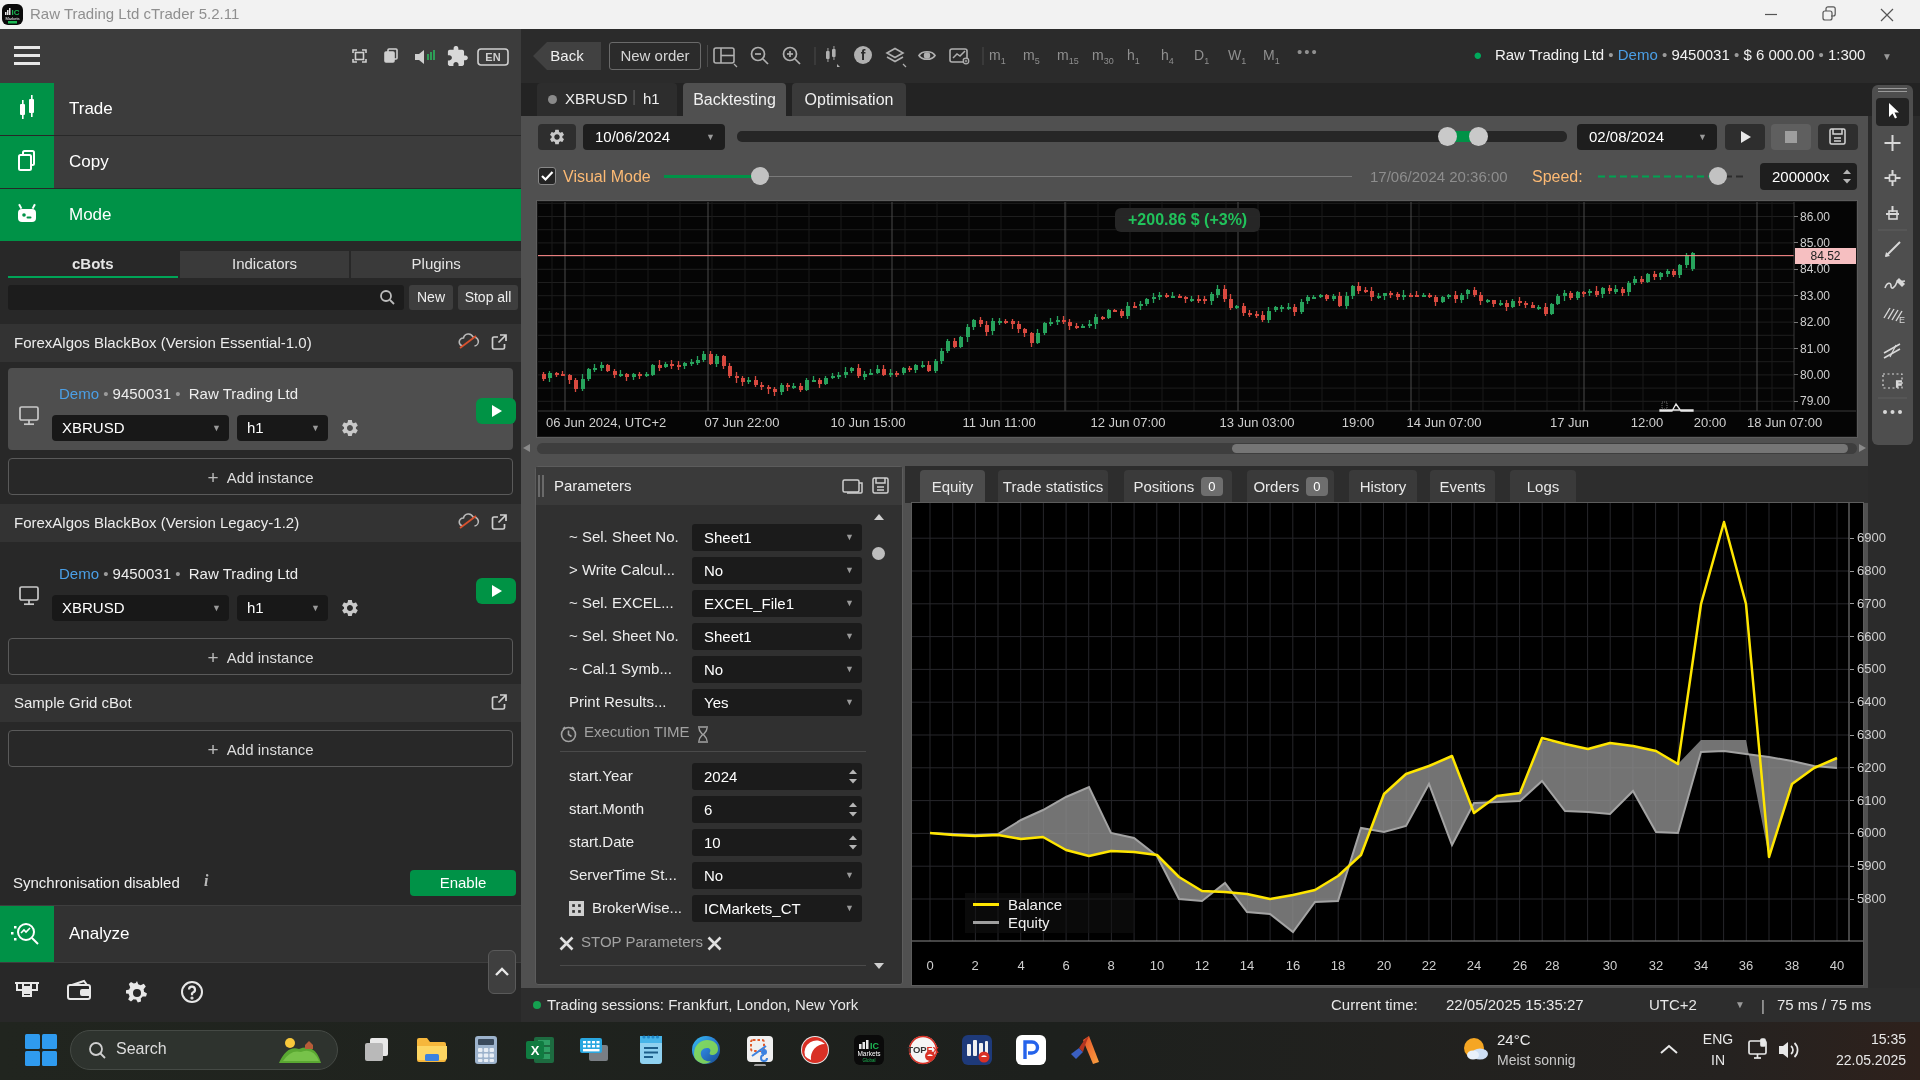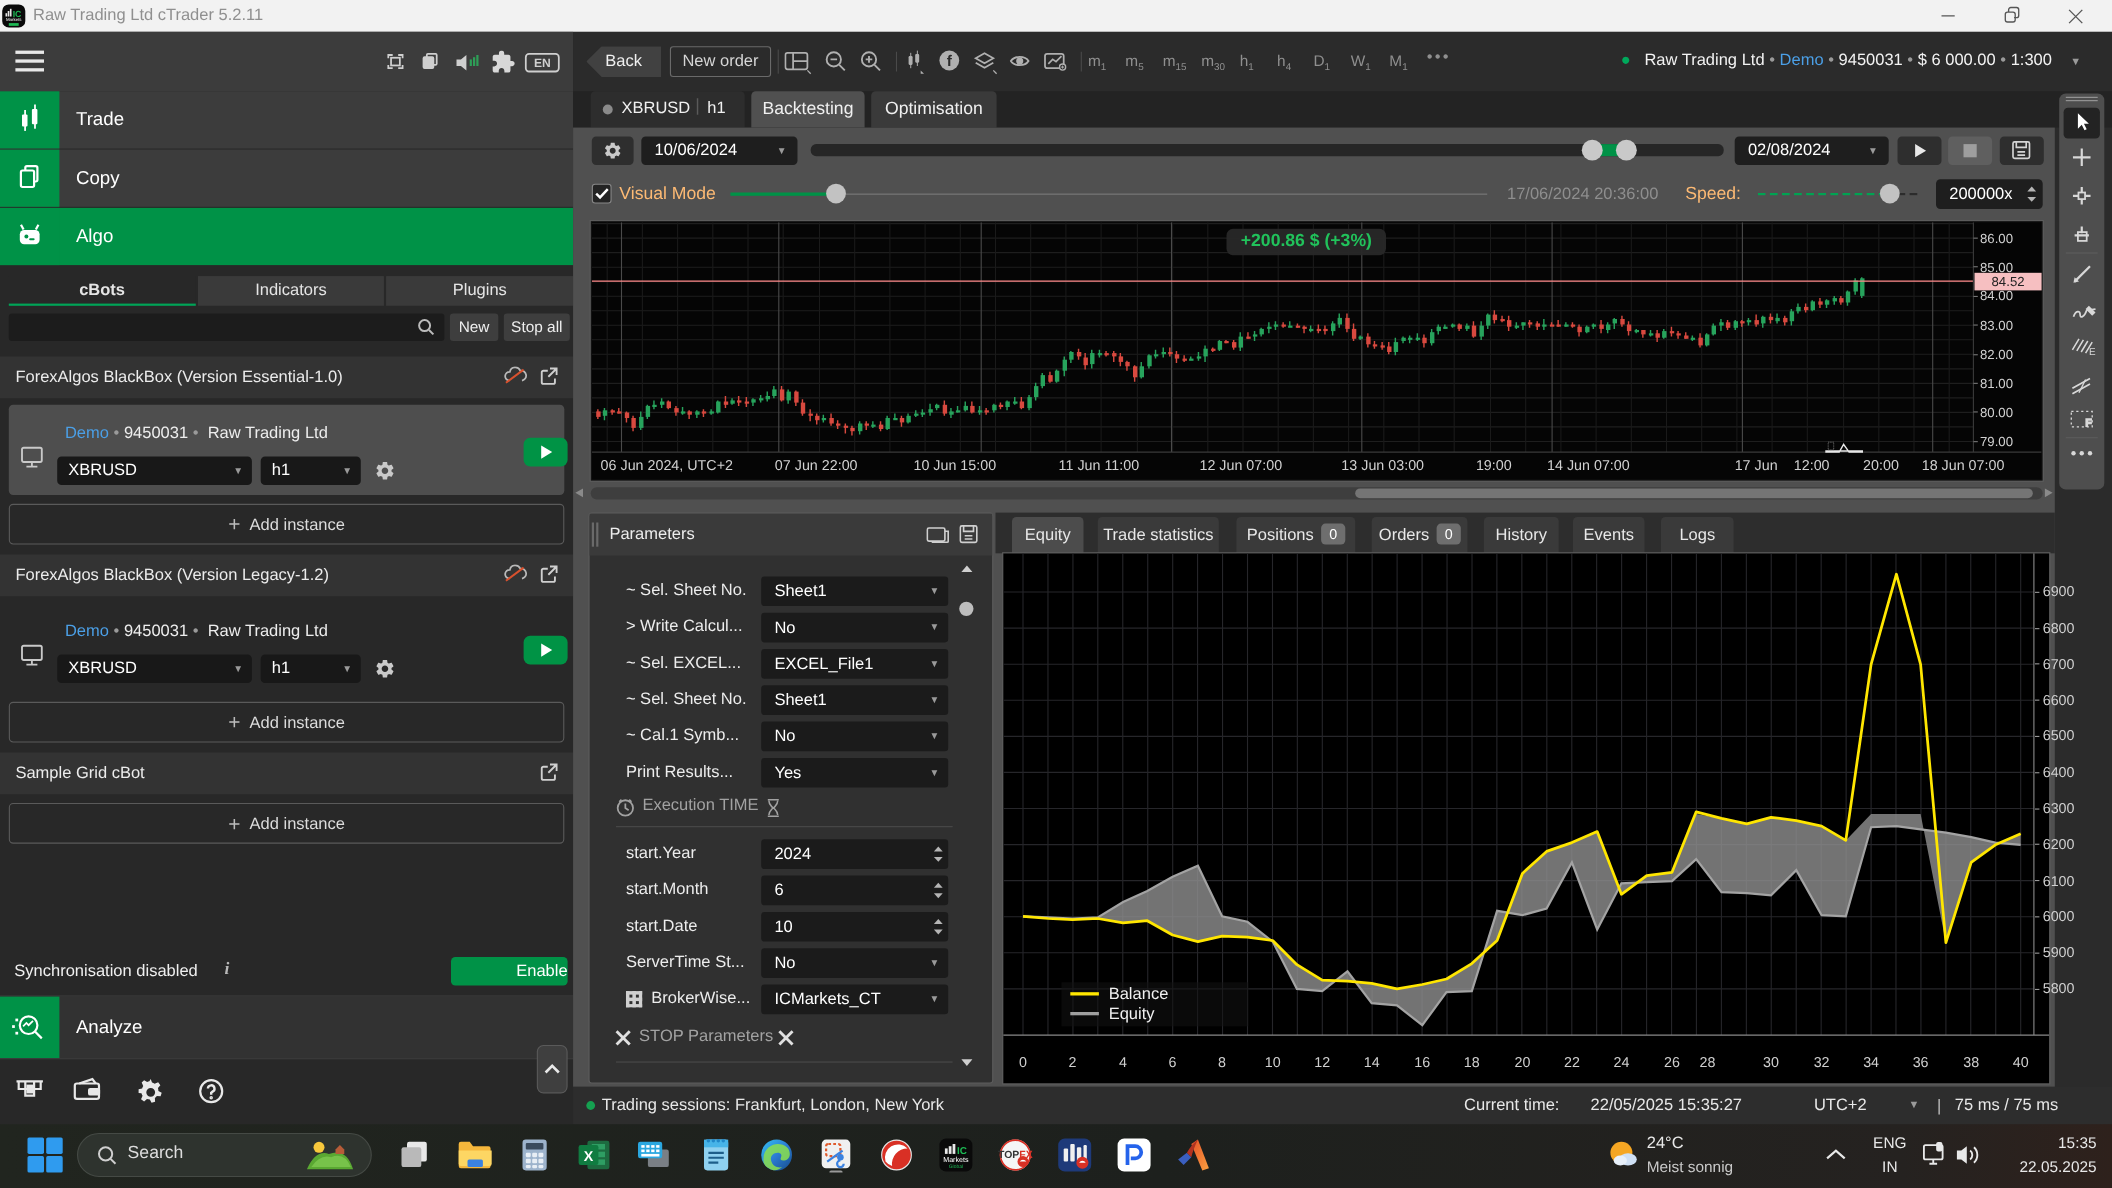--- a/index.html
+++ b/index.html
@@ -178,7 +178,7 @@
             </g>
           </svg>
         </div>
-      <div class="mtext">Algo</div>
+      <div class="mtext">Mode</div>
     </div>
     <div class="ltabs">
       <div class="ltab active">cBots</div>

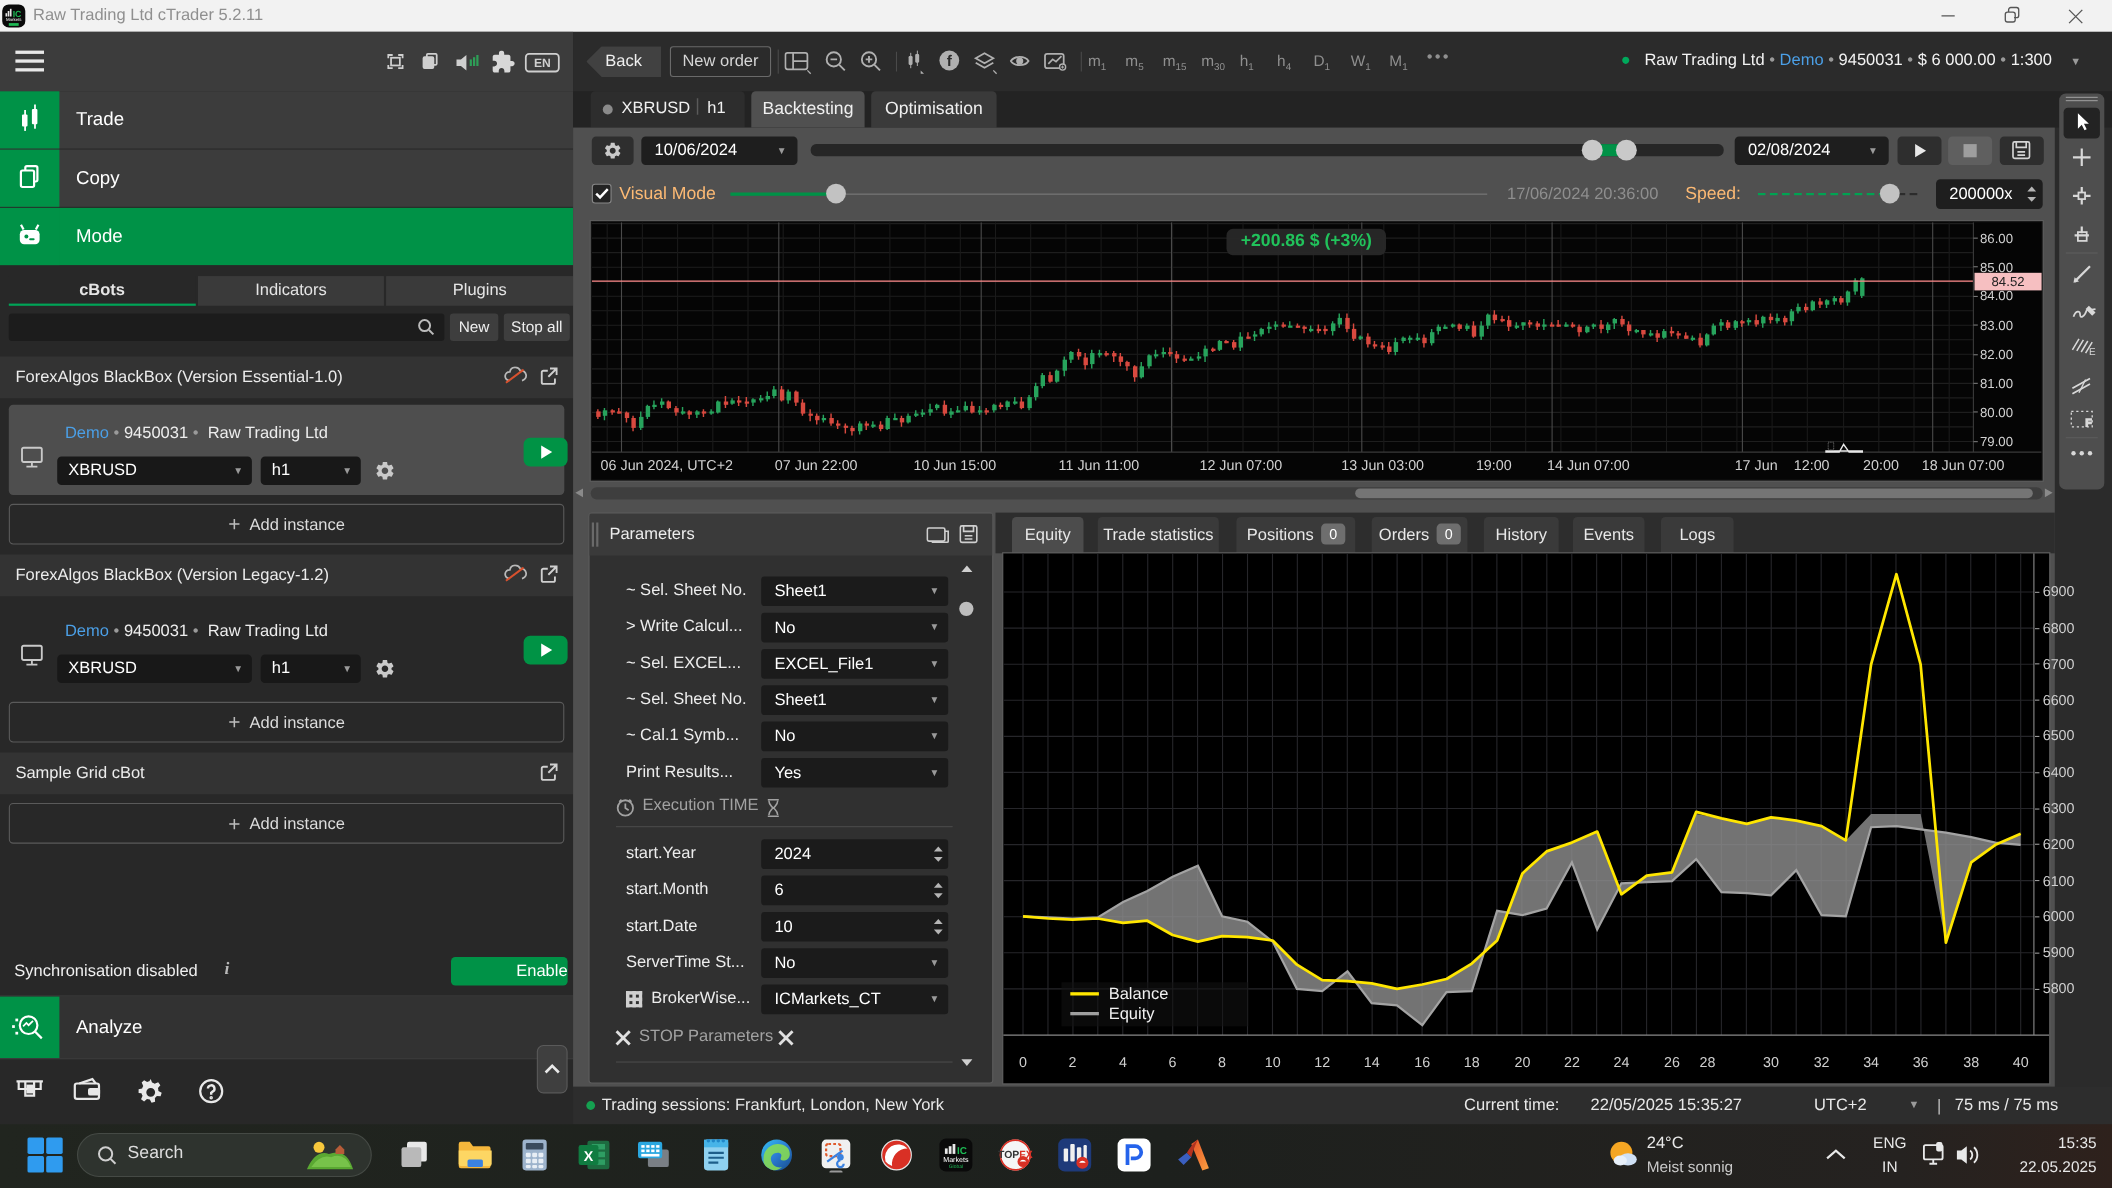--- a/index.html
+++ b/index.html
@@ -887,7 +887,7 @@
         <div style="position:absolute;left:659px;top:213px;width:120px;text-align:center" class="tlbl">13 Jun 03:00</div>
         <div style="position:absolute;left:760px;top:213px;width:120px;text-align:center" class="tlbl">19:00</div>
         <div style="position:absolute;left:846px;top:213px;width:120px;text-align:center" class="tlbl">14 Jun 07:00</div>
-        <div style="position:absolute;left:958px;top:213px;width:120px;text-align:right" class="tlbl">17 Jun</div>
+        <div style="position:absolute;left:1012px;top:213px;width:120px;text-align:left" class="tlbl">17 Jun</div>
         <div style="position:absolute;left:1049px;top:213px;width:120px;text-align:center" class="tlbl">12:00</div>
         <div style="position:absolute;left:1112px;top:213px;width:120px;text-align:center" class="tlbl">20:00</div>
         <div style="position:absolute;left:1209px;top:213px;width:120px;" class="tlbl">18 Jun 07:00</div>

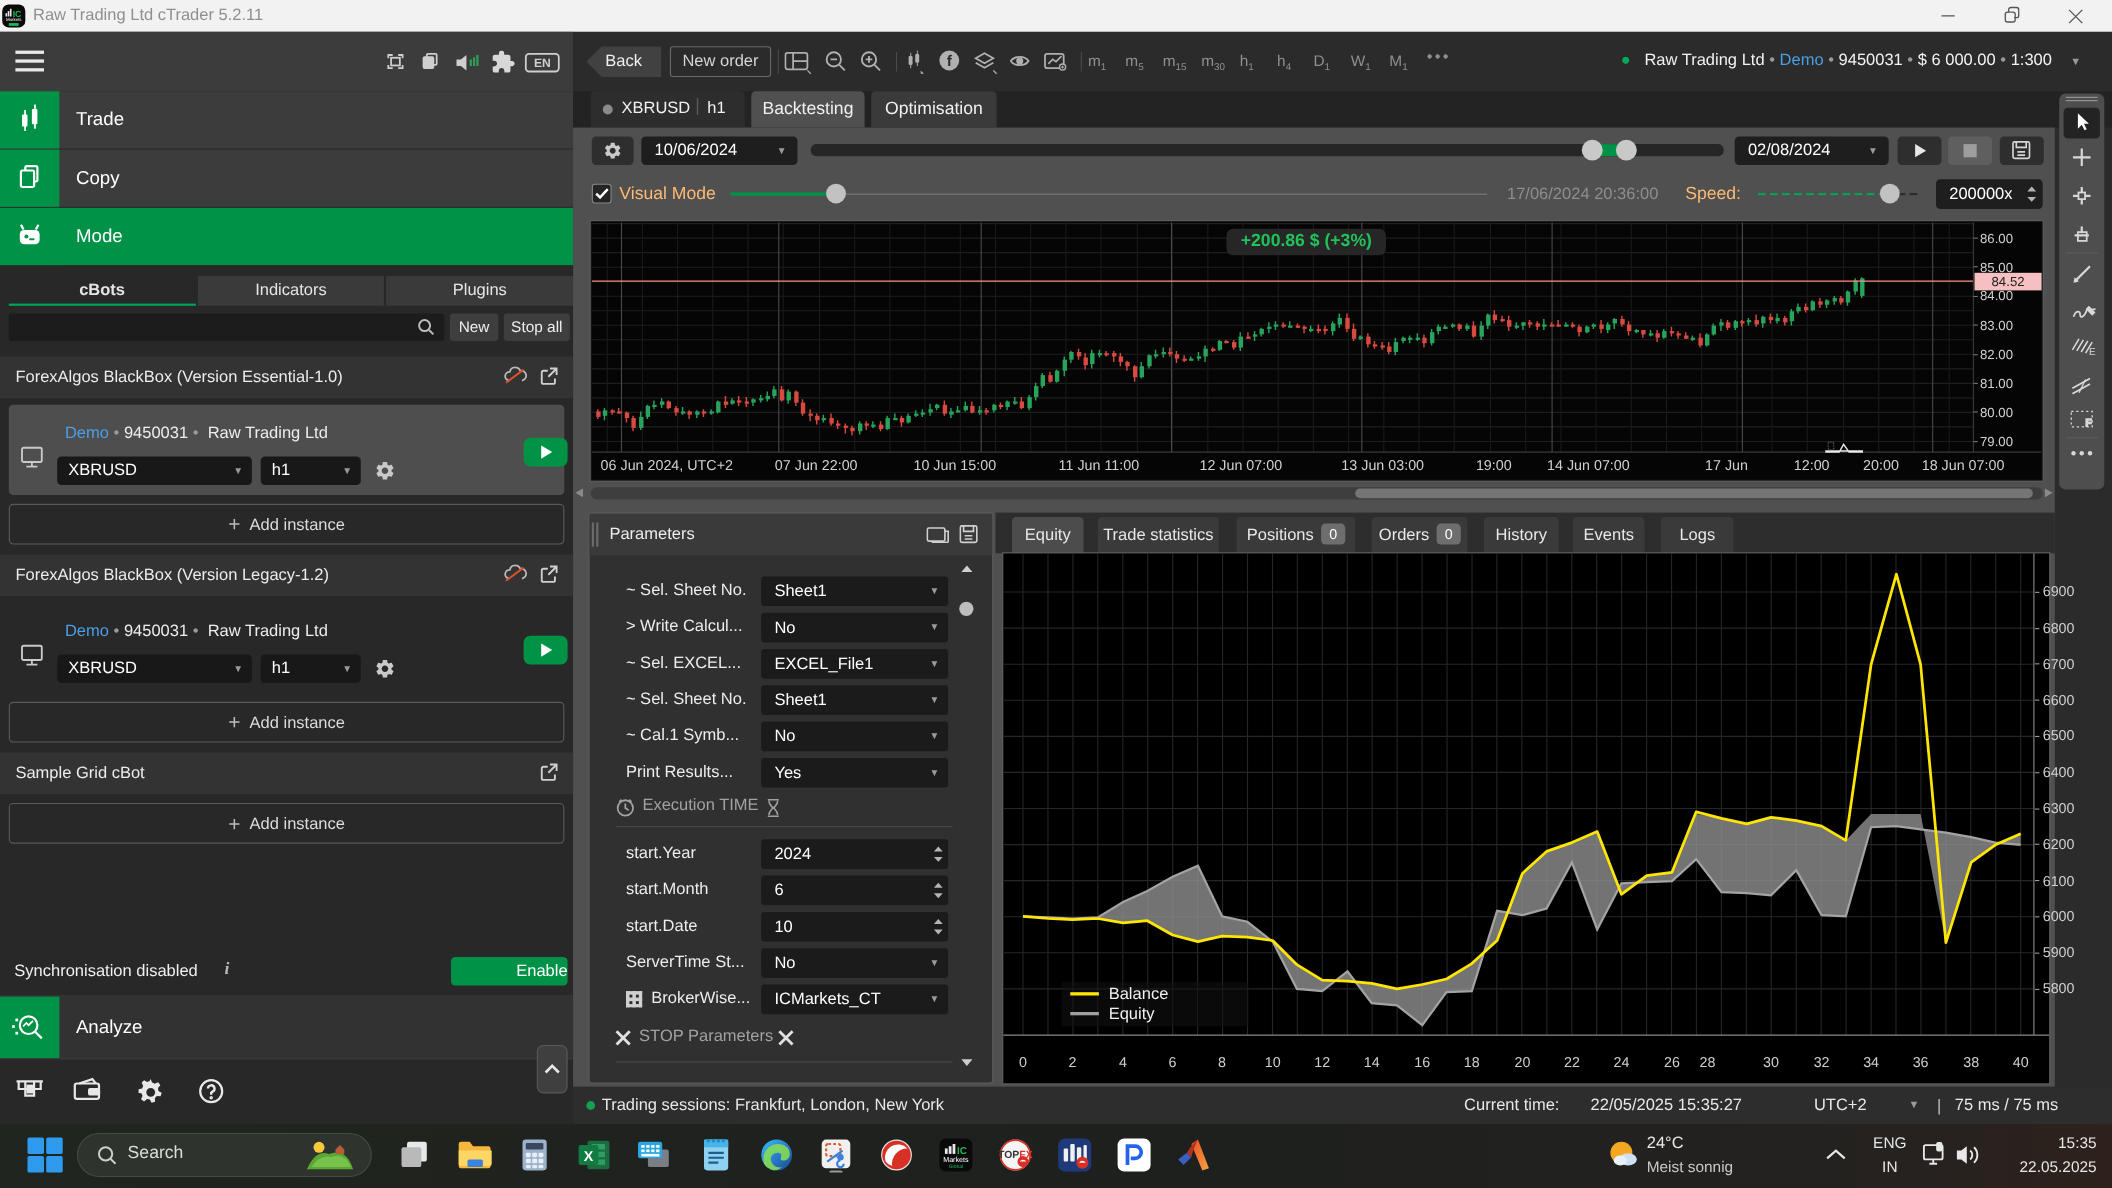--- a/index.html
+++ b/index.html
@@ -253,7 +253,7 @@
 
     <div style="position:absolute;left:13px;top:845px;color:#f0f0f0;font-size:15px">Synchronisation disabled</div>
     <div style="position:absolute;left:204px;top:843px;color:#b9b9b9;font-size:16px;font-family:'Liberation Serif',serif;font-style:italic;font-weight:bold">i</div>
-    <div style="position:absolute;left:410px;top:841px;width:106px;height:26px;background:#009247;border-radius:4px;color:#fff;font-size:15px;text-align:right;line-height:26px">Enable</div>
+    <div style="position:absolute;left:410px;top:841px;width:106px;height:26px;background:#009247;border-radius:4px;color:#fff;font-size:15px;text-align:center;line-height:26px">Enable</div>
     <div style="position:absolute;left:0;top:876px;width:521px;height:1px;background:#3e3e3e"></div>
     <div class="menurow" style="top:877px;background:#323232;height:56px">
       <div class="menuicon" style="height:56px">

